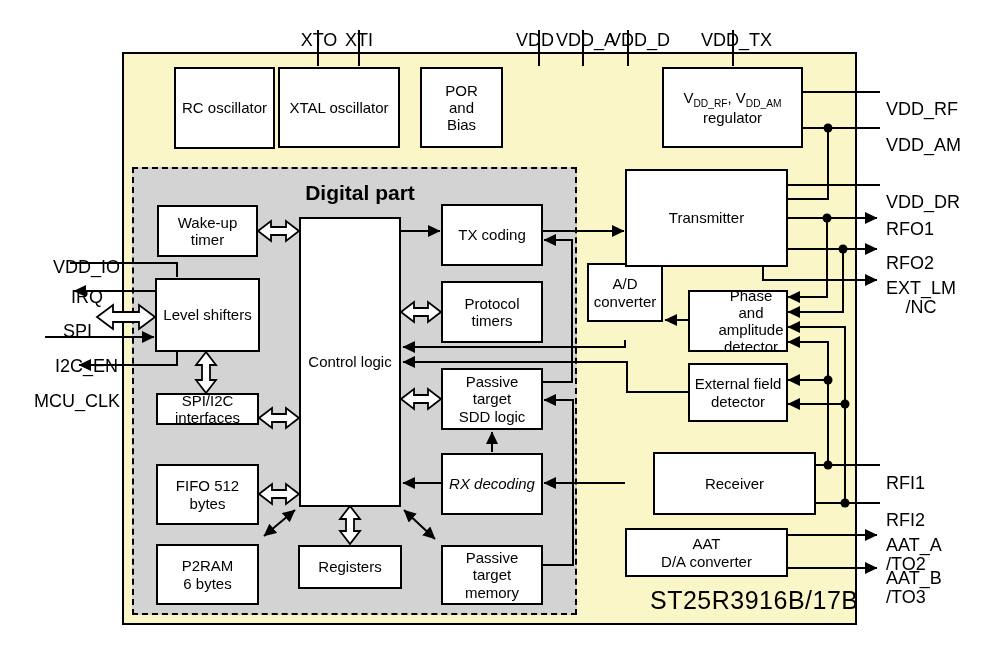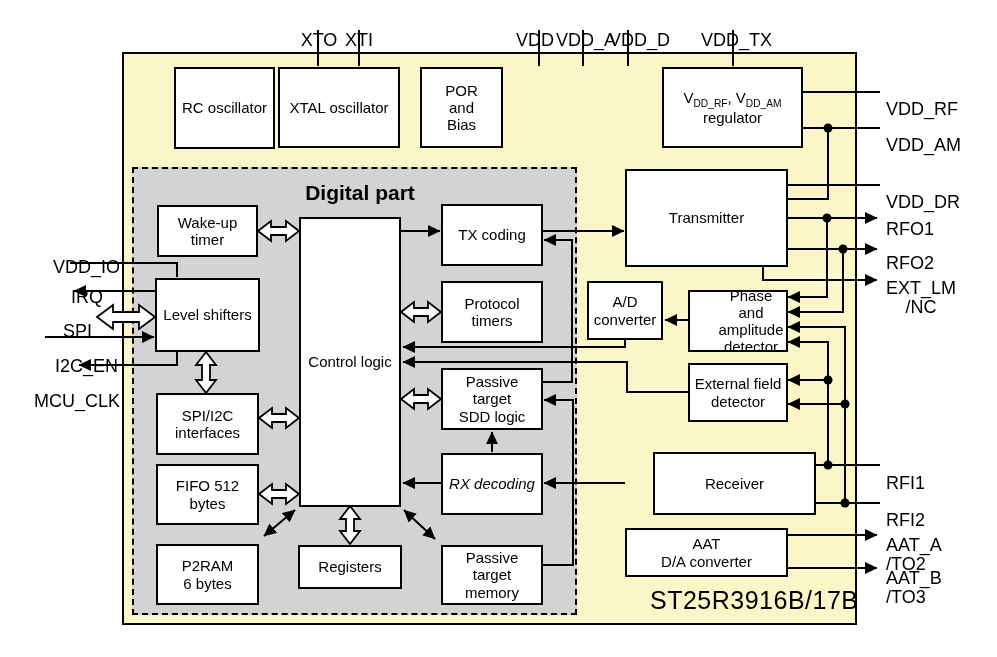--- a/index.html
+++ b/index.html
@@ -177,7 +177,7 @@
 target
 memory</span></div>
 
-  <div class="box" style="left:587px;top:281px;width:76px;height:59px;"><span>A/D
+  <div class="box" style="left:587px;top:263px;width:76px;height:59px;"><span>A/D
 converter</span></div>
   <div class="box" style="left:625px;top:169px;width:163px;height:98px;"><span>Transmitter</span></div>
   <div class="box" style="left:688px;top:290px;width:100px;height:62px;padding-left:26px;"><span>Phase and

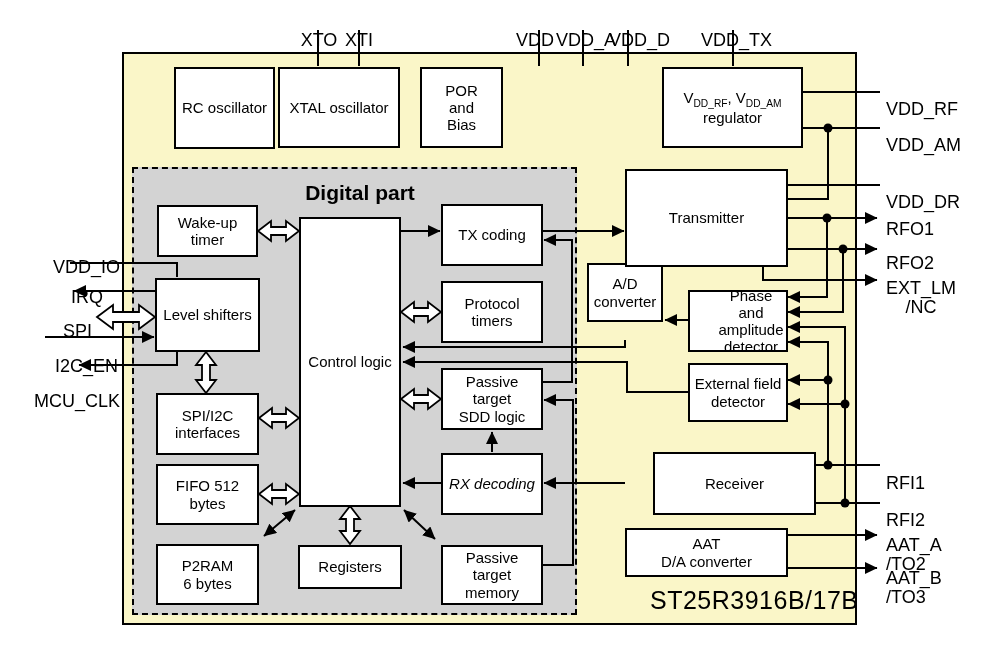--- a/index.html
+++ b/index.html
@@ -158,7 +158,7 @@
   <div class="box" style="left:157px;top:205px;width:101px;height:52px;"><span>Wake-up
 timer</span></div>
   <div class="box" style="left:155px;top:278px;width:105px;height:74px;"><span>Level shifters</span></div>
-  <div class="box" style="left:156px;top:393px;width:103px;height:62px;"><span>SPI/I2C
+  <div class="box" style="left:156px;top:393px;width:103px;height:32px;"><span>SPI/I2C
 interfaces</span></div>
   <div class="box" style="left:156px;top:464px;width:103px;height:61px;"><span>FIFO 512
 bytes</span></div>

